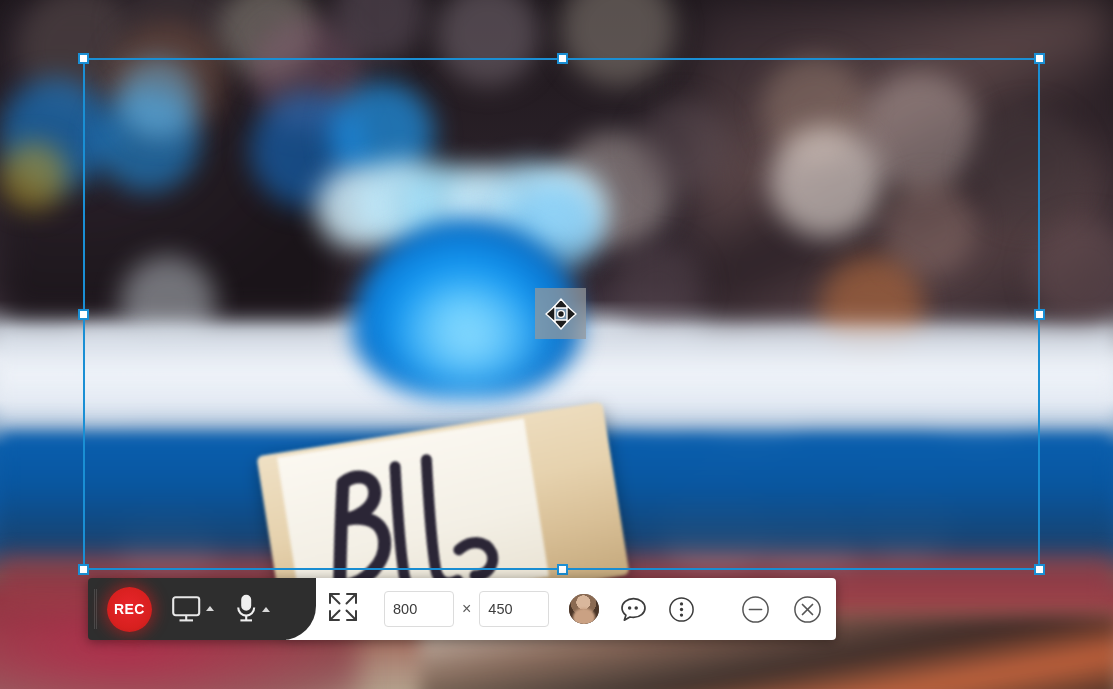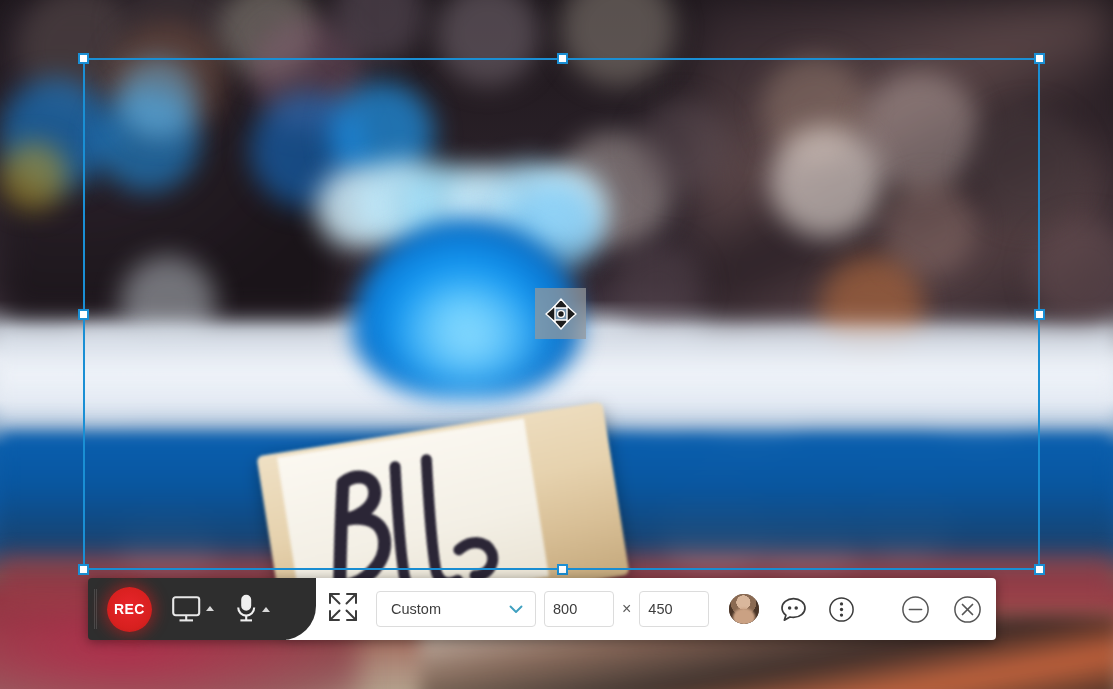--- a/index.html
+++ b/index.html
@@ -477,12 +477,6 @@
         </svg>
       </div>
 
-      <div class="preset-select">
-        <span class="preset-label">Custom</span>
-        <svg width="18" height="18" viewBox="0 0 18 18">
-          <polyline points="3.5,6.5 9,12 14.5,6.5" fill="none" stroke="#3fa0c0" stroke-width="1.9" stroke-linecap="round" stroke-linejoin="round"></polyline>
-        </svg>
-      </div>
 
       <input class="dim-input gap-l" type="text" value="800" style="">
 

